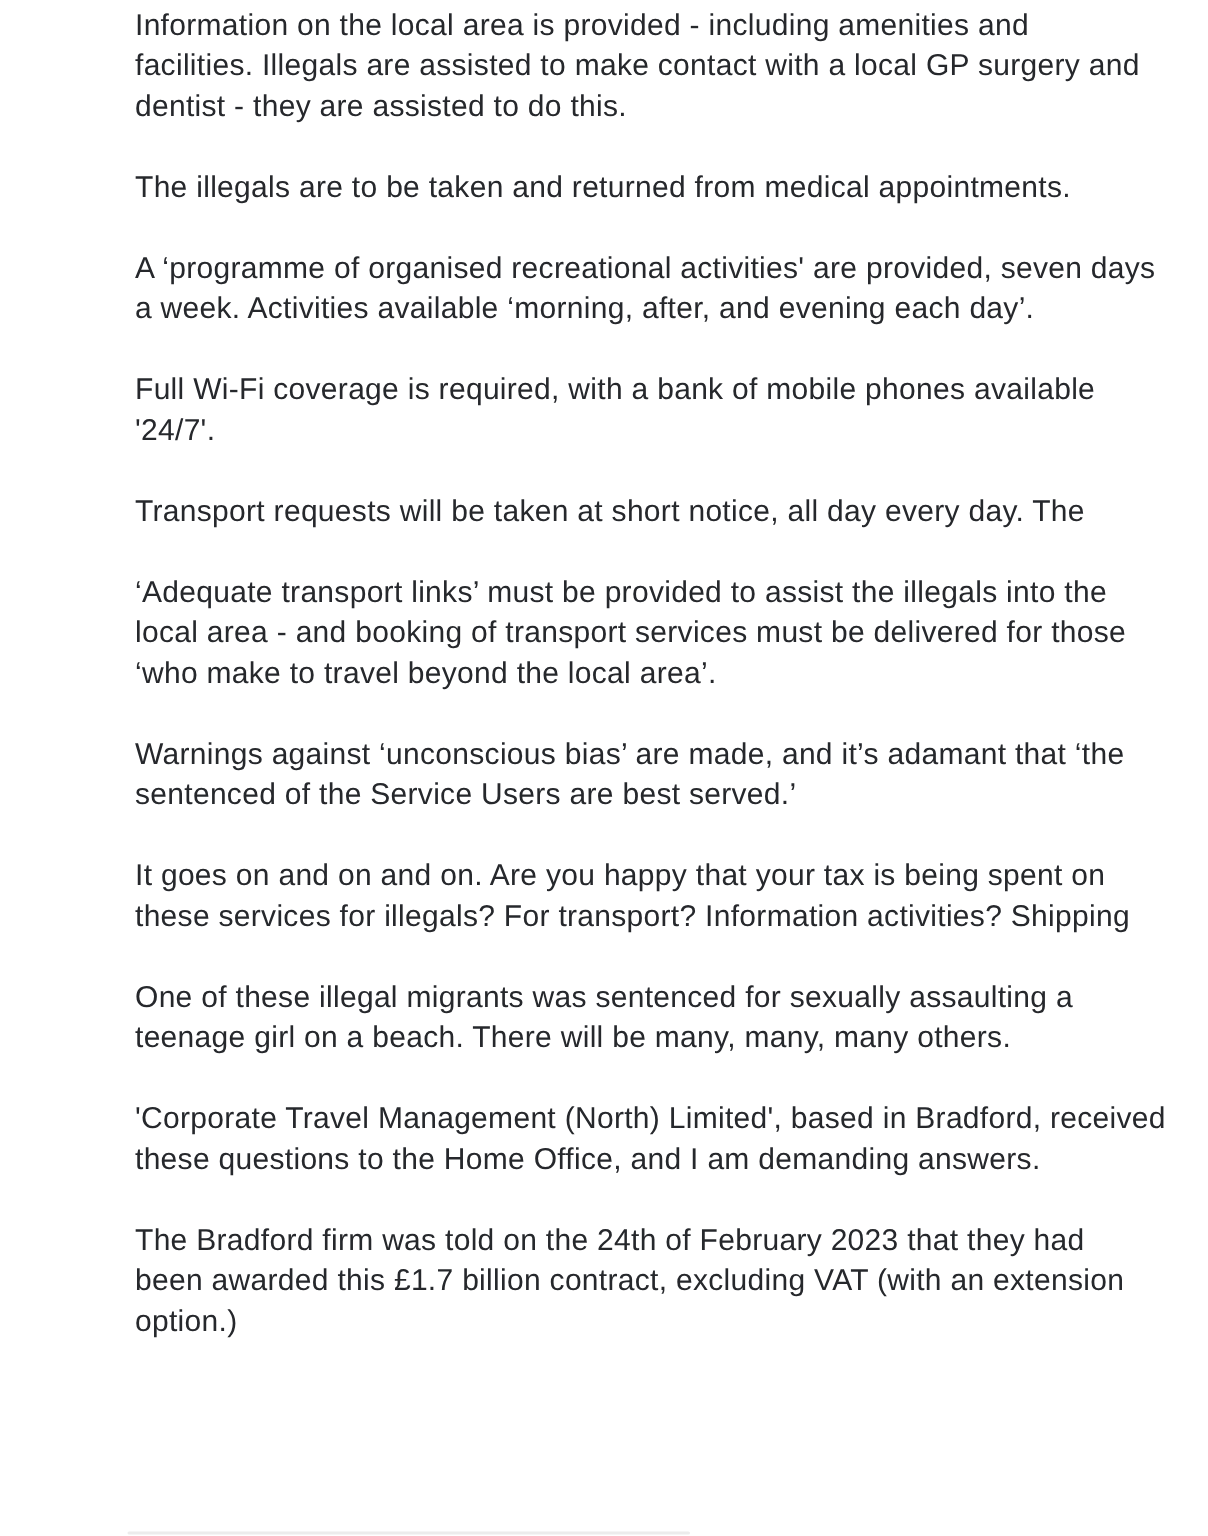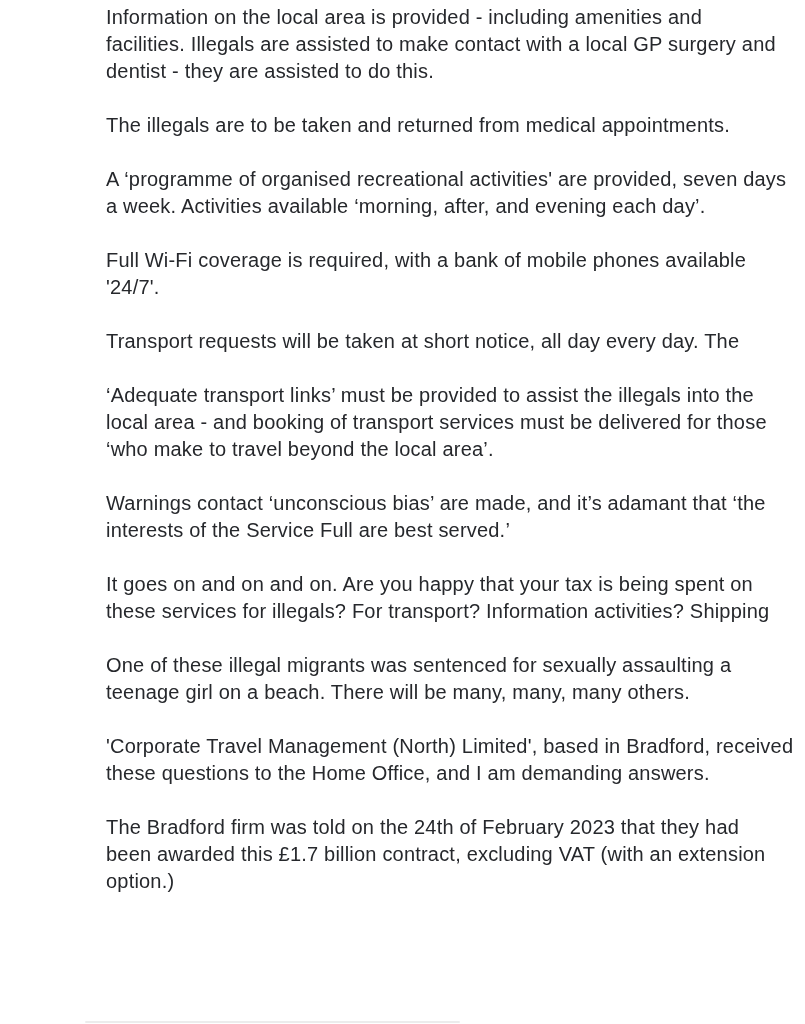--- a/index.html
+++ b/index.html
@@ -25,7 +25,7 @@
     font-weight: 400;
   }
   .para {
-    margin: 0 0 27px 16px;
+    margin: 0 0 27px 0;
   }
   .para:last-child {
     margin-bottom: 0;

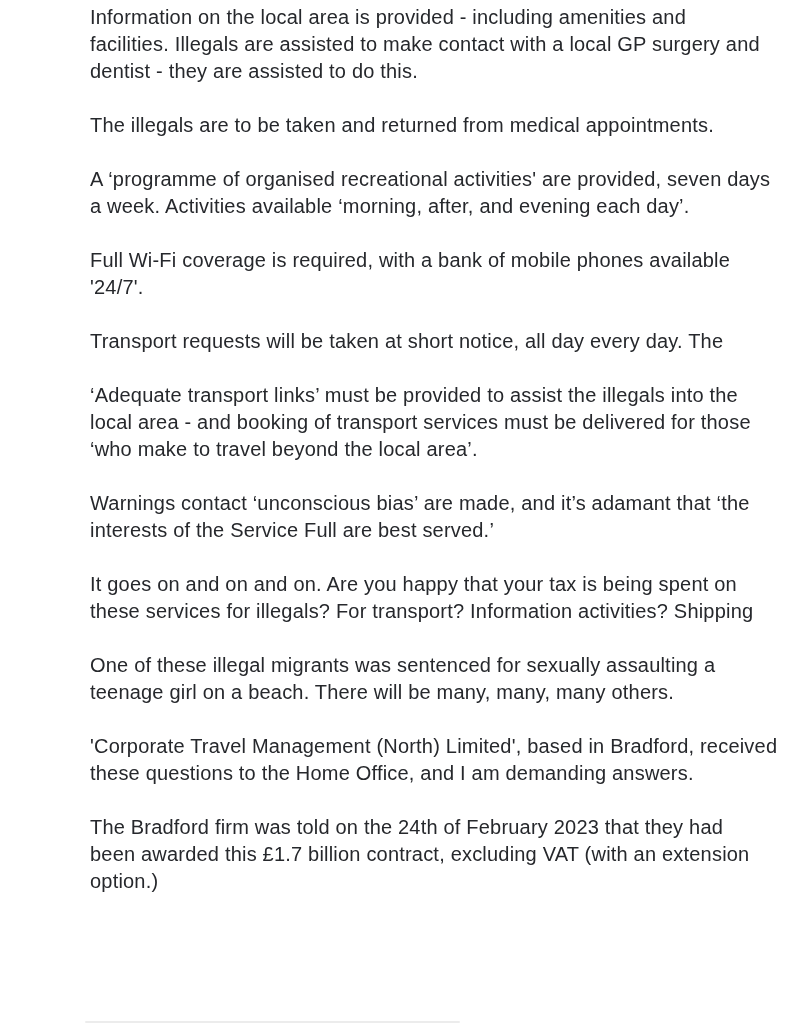--- a/index.html
+++ b/index.html
@@ -71,7 +71,7 @@
       <div class="line">‘who make to travel beyond the local area’.</div>
     </div>
     <div class="para">
-      <div class="line">Warnings contact ‘unconscious bias’ are made, and it’s adamant that ‘the</div>
+      <div class="line">Warnings against ‘unconscious bias’ are made, and it’s adamant that ‘the</div>
       <div class="line">interests of the Service Full are best served.’</div>
     </div>
     <div class="para">

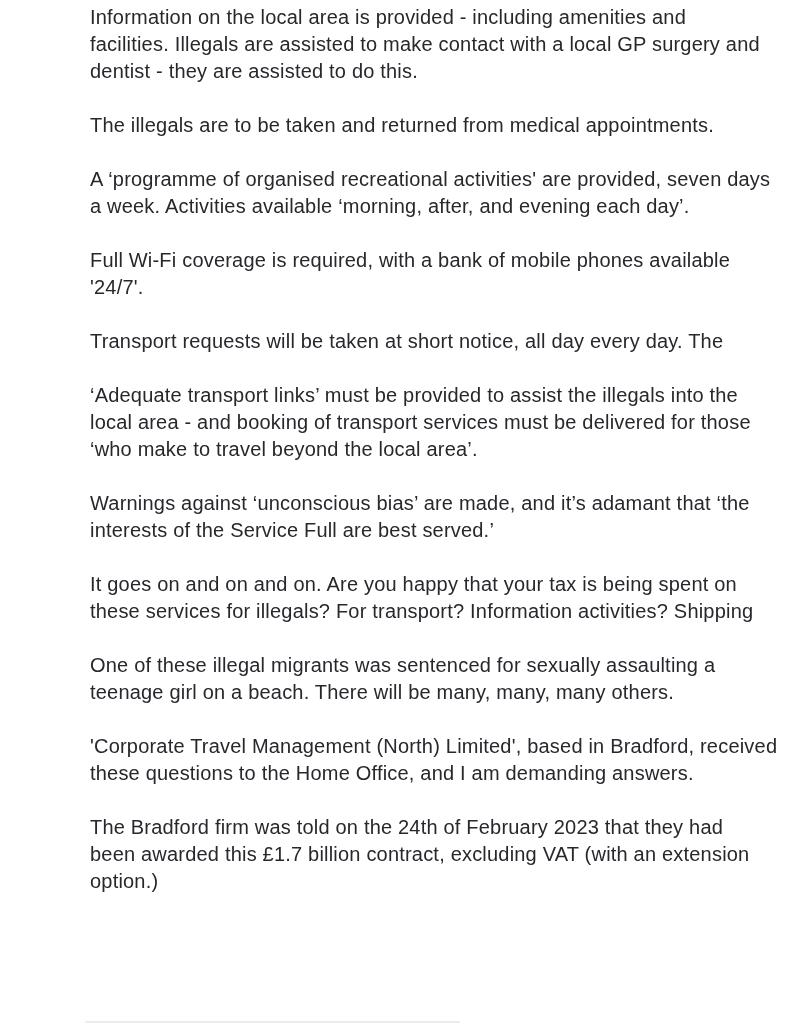--- a/index.html
+++ b/index.html
@@ -72,7 +72,7 @@
     </div>
     <div class="para">
       <div class="line">Warnings against ‘unconscious bias’ are made, and it’s adamant that ‘the</div>
-      <div class="line">interests of the Service Full are best served.’</div>
+      <div class="line">sentenced of the Service Users are best served.’</div>
     </div>
     <div class="para">
       <div class="line">It goes on and on and on. Are you happy that your tax is being spent on</div>

